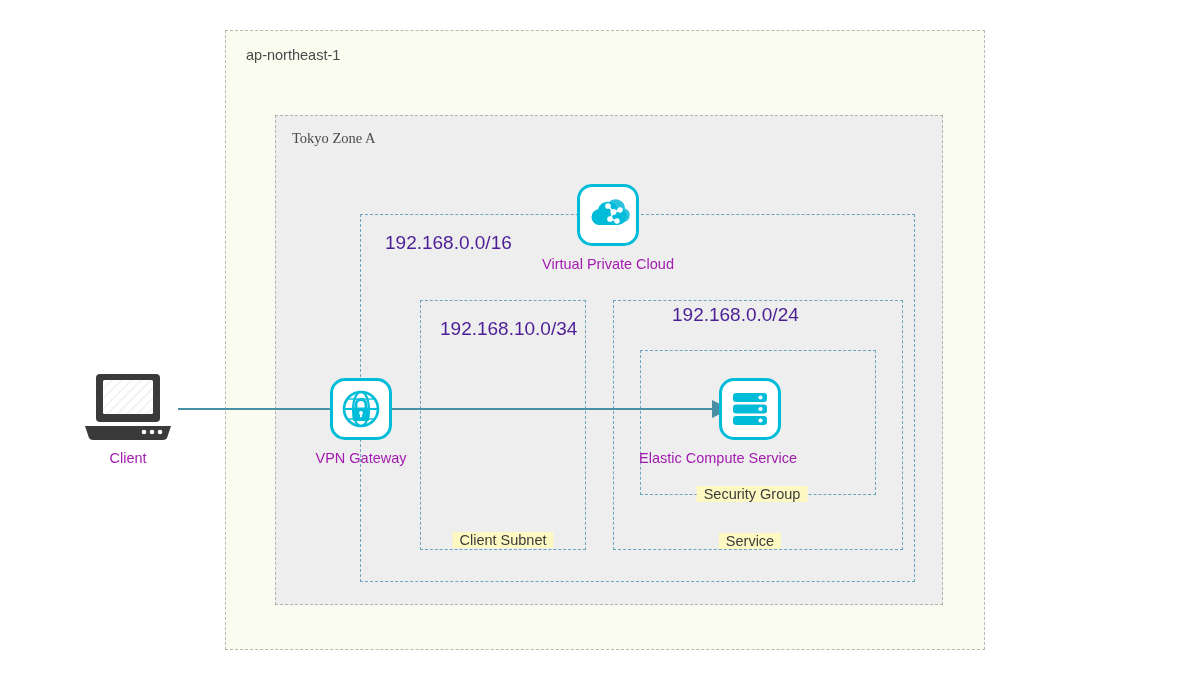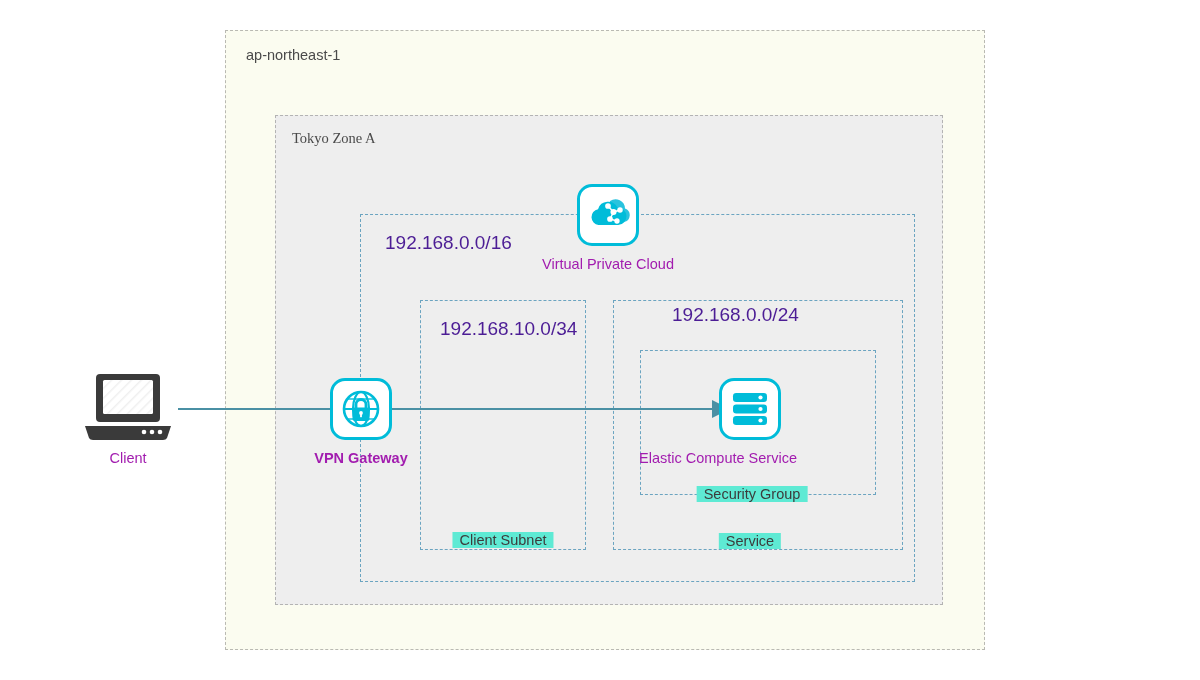--- a/index.html
+++ b/index.html
@@ -221,7 +221,7 @@
       <rect x="21.1" y="26" width="1.8" height="4.2" fill="#ffffff"></rect>
     </svg>
   </div>
-  <div class="node-caption" style="left:361px; top:450px;font-weight:bold;">VPN Gateway</div>
+  <div class="node-caption" style="left:361px; top:450px;">VPN Gateway</div>
 
   <div class="icon-badge" style="left:608px; top:215px;">
     <svg width="44" height="40" viewBox="0 0 44 40" xmlns="http://www.w3.org/2000/svg">

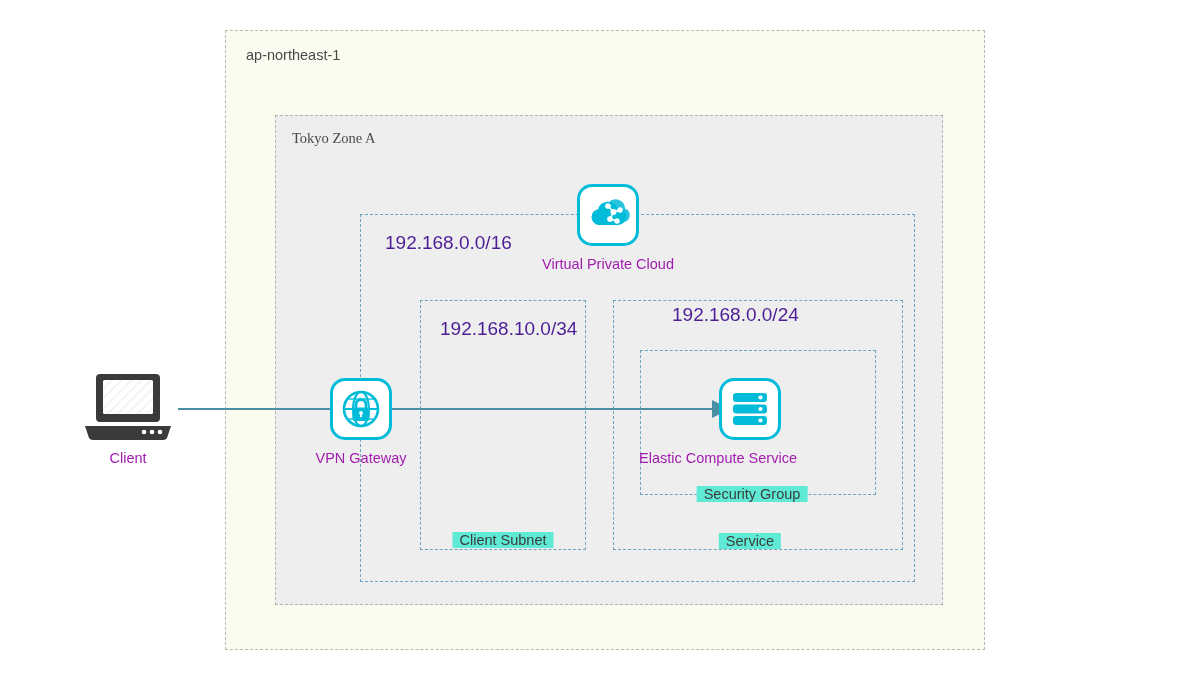--- a/index.html
+++ b/index.html
@@ -102,7 +102,7 @@
     background: transparent;
     padding: 0 7px;
   }
-  .edge-label.on-gray { background: #5eead4; }
+  .edge-label.on-gray { background: #fef9c3; }
 
   
   .node-caption {

